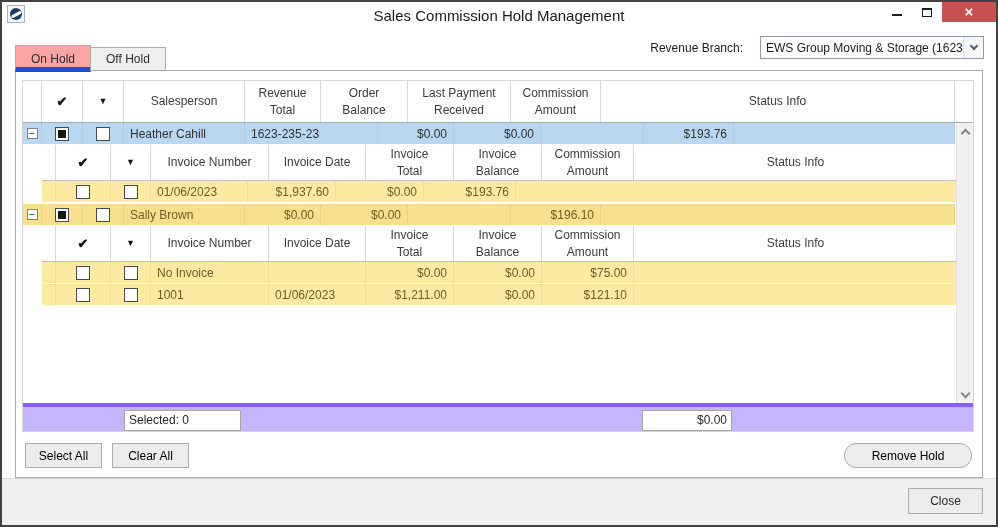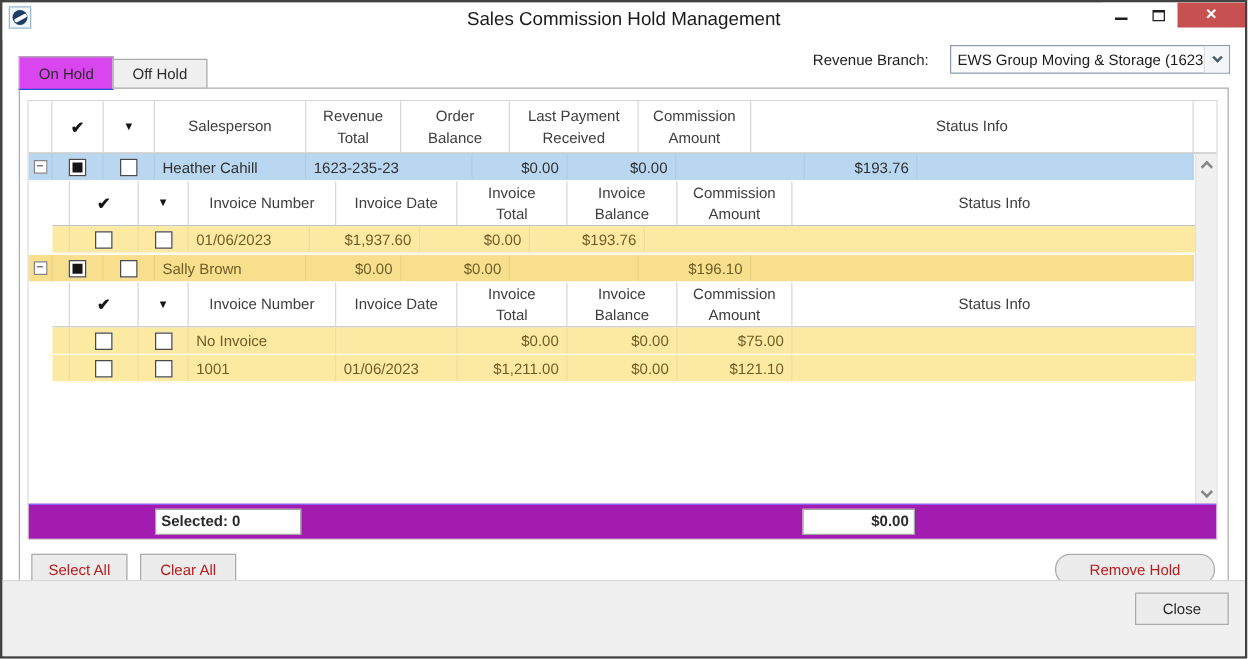--- a/index.html
+++ b/index.html
@@ -29,7 +29,7 @@
   
   .tabs { position:absolute; left:13px; top:42px; display:flex; align-items:flex-end; height:27px; z-index:3; }
   .tab { height:24px; padding:0 15px; line-height:23px; font-size:12px; color:#2c2c2c; background:#efefef; border:1px solid #acacac; margin-right:-1px; }
-  .tab.active { background:#d946ef; height:27px; line-height:26px; border-bottom:1px solid #1d4ed8; margin-bottom:-1px; }
+  .tab.active { background:#fca5a5; height:27px; line-height:26px; border-bottom:5px solid #1d4ed8; margin-bottom:-1px; }
 
   
   .page { position:absolute; left:13px; top:68px; width:968px; height:408px; border:1px solid #acacac; background:#fff; }

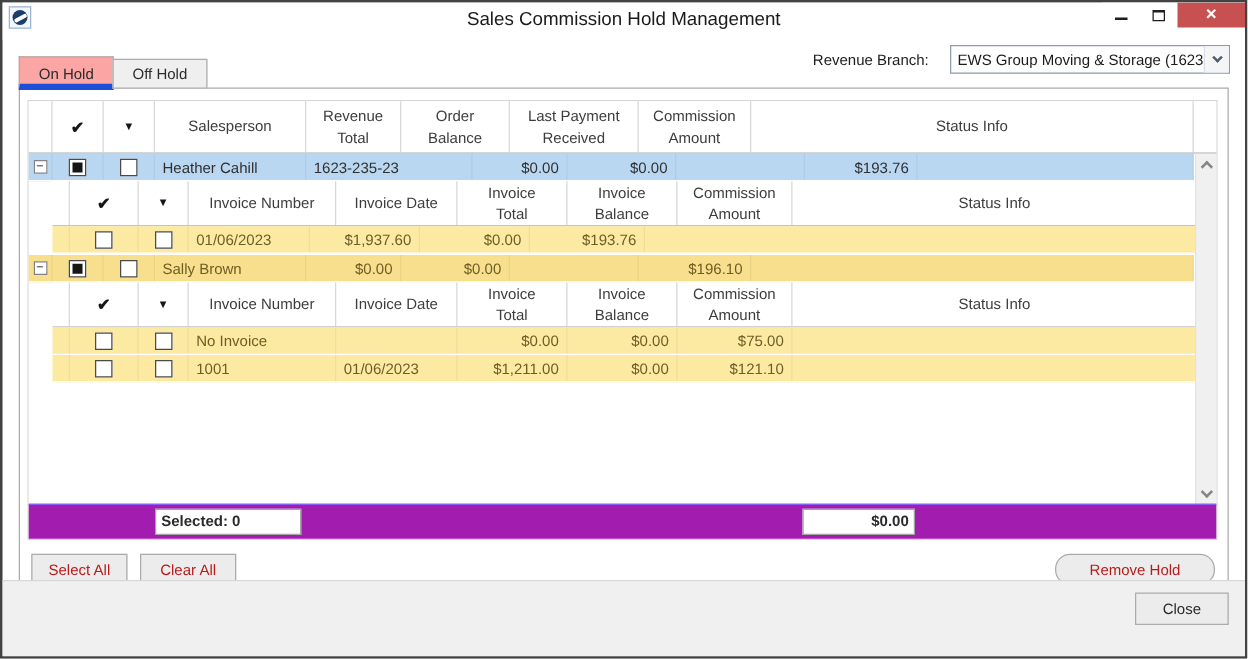--- a/index.html
+++ b/index.html
@@ -76,7 +76,7 @@
   .chev-s-down { width:7px; height:7px; border-right:2px solid #868686; border-bottom:2px solid #868686; transform:rotate(45deg); margin-bottom:3px; }
 
   
-  .g-footer { height:28px; border-top:1px solid #8b5cf6; background:#a21caf; position:relative;font-weight:bold; }
+  .g-footer { height:28px; border-top:4px solid #8b5cf6; background:#c4b5fd; position:relative; }
   .fbox { position:absolute; top:3px; height:21px; border:1px solid #a5a5a5; background:#fff; font-size:12px; color:#2a2a2a; line-height:19px; }
   .fbox.sel { left:101px; width:117px; padding-left:4px; }
   .fbox.tot { right:241px; width:90px; text-align:right; padding-right:4px; }

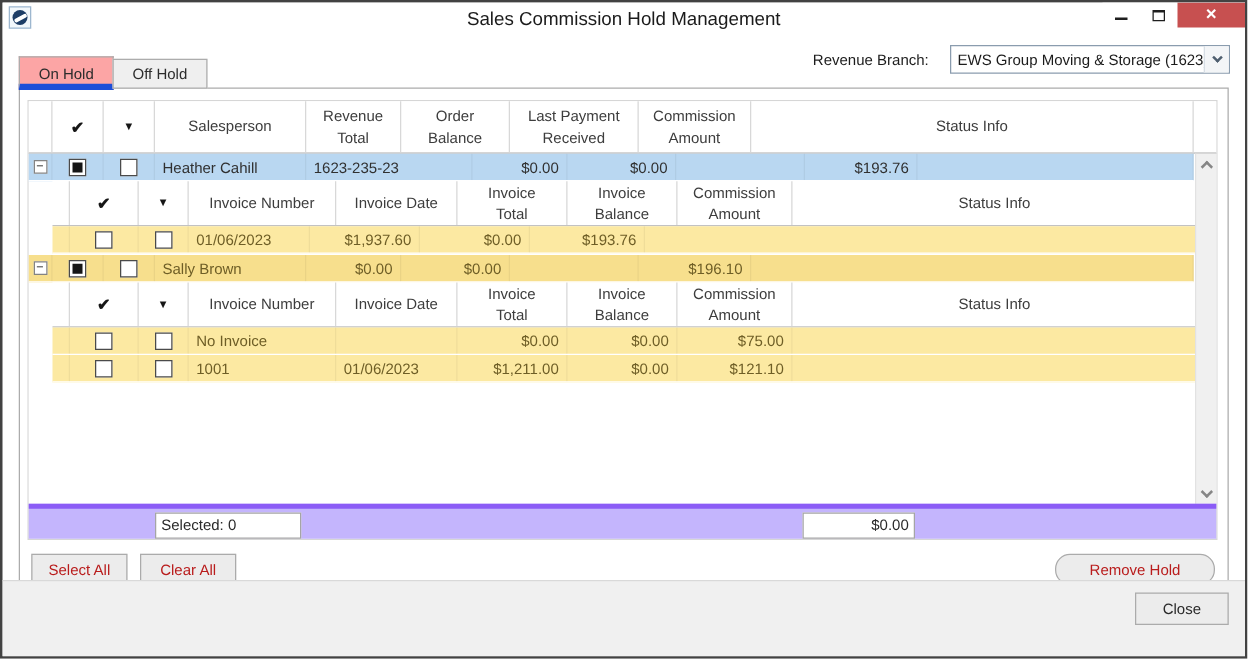--- a/index.html
+++ b/index.html
@@ -82,7 +82,7 @@
   .fbox.tot { right:241px; width:90px; text-align:right; padding-right:4px; }
 
   
-  .btn { position:absolute; height:25px; background:#ececec; border:1px solid #ababab; font-size:12px; color:#b91c1c; font-family:"Liberation Sans", sans-serif; display:flex; align-items:center; justify-content:center;text-align:center; }
+  .btn { position:absolute; height:25px; background:#ececec; border:1px solid #ababab; font-size:12px; color:#000000; font-family:"Liberation Sans", sans-serif; display:flex; align-items:center; justify-content:center;text-align:center; }
   .btn-selall { left:9px; top:372px; width:77px; }
   .btn-clrall { left:96px; top:372px; width:77px; }
   .btn-remove { right:10px; top:372px; width:128px;border-radius:12px; }

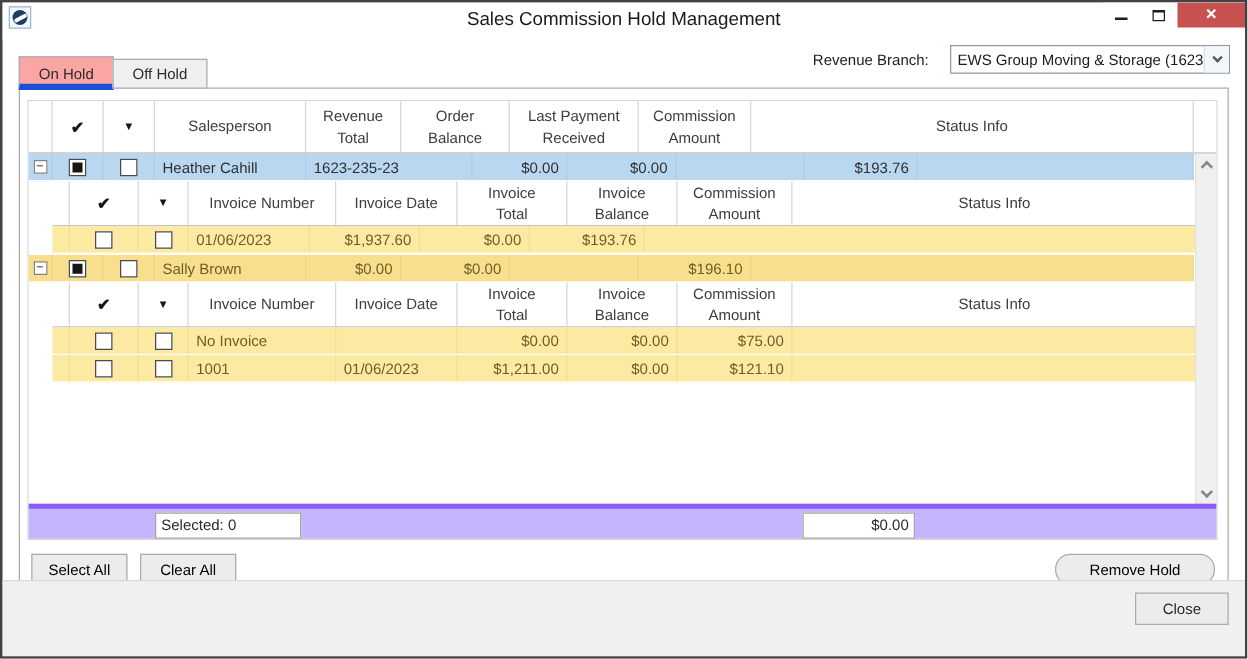--- a/index.html
+++ b/index.html
@@ -88,7 +88,7 @@
   .btn-remove { right:10px; top:372px; width:128px;border-radius:12px; }
 
   
-  .bottom-strip { position:absolute; left:0; right:0; bottom:0; height:61px; background:#f0f0f0; border-top:1px solid #d9d9d9;margin-top:20px; }
+  .bottom-strip { position:absolute; left:0; right:0; bottom:0; height:47px; background:#f0f0f0; border-top:1px solid #d9d9d9;margin-top:20px; }
   .btn-close-dlg { position:absolute; right:13px; top:9px; width:75px; height:26px; background:#ececec; border:1px solid #ababab; font-size:12px; color:#2a2a2a; display:flex; align-items:center; justify-content:center; }
 </style>
 </head>

